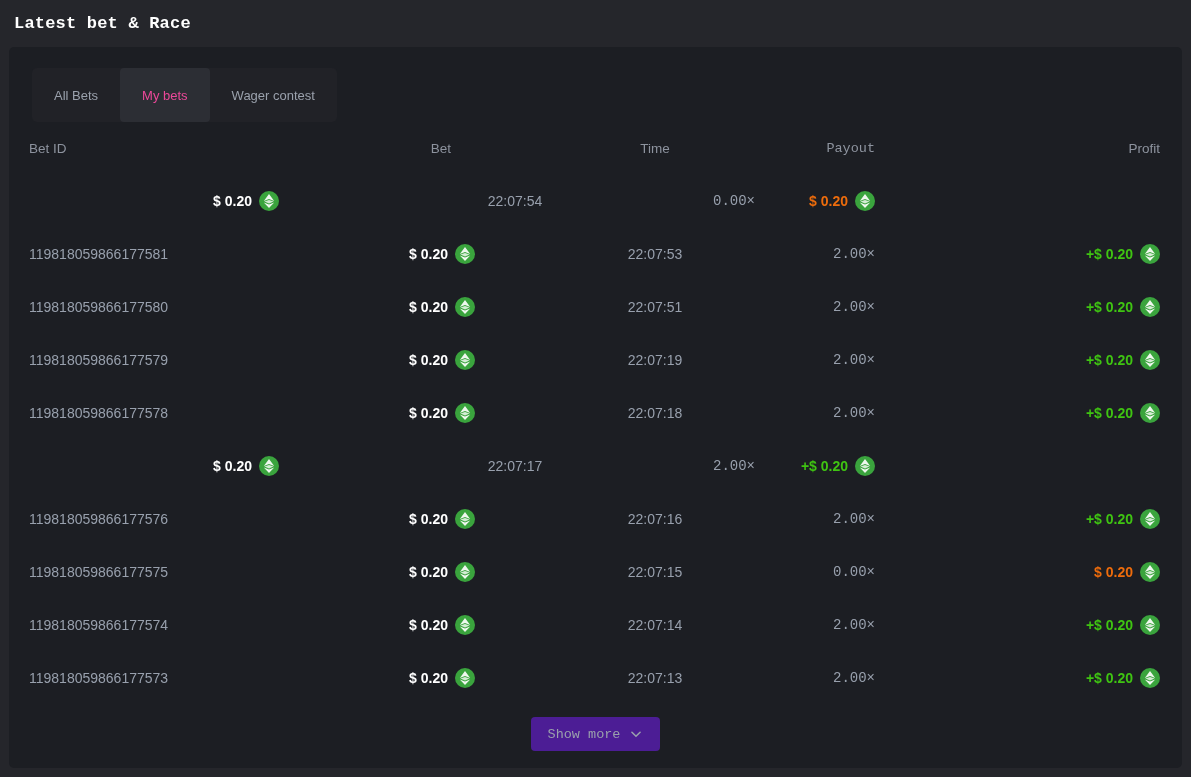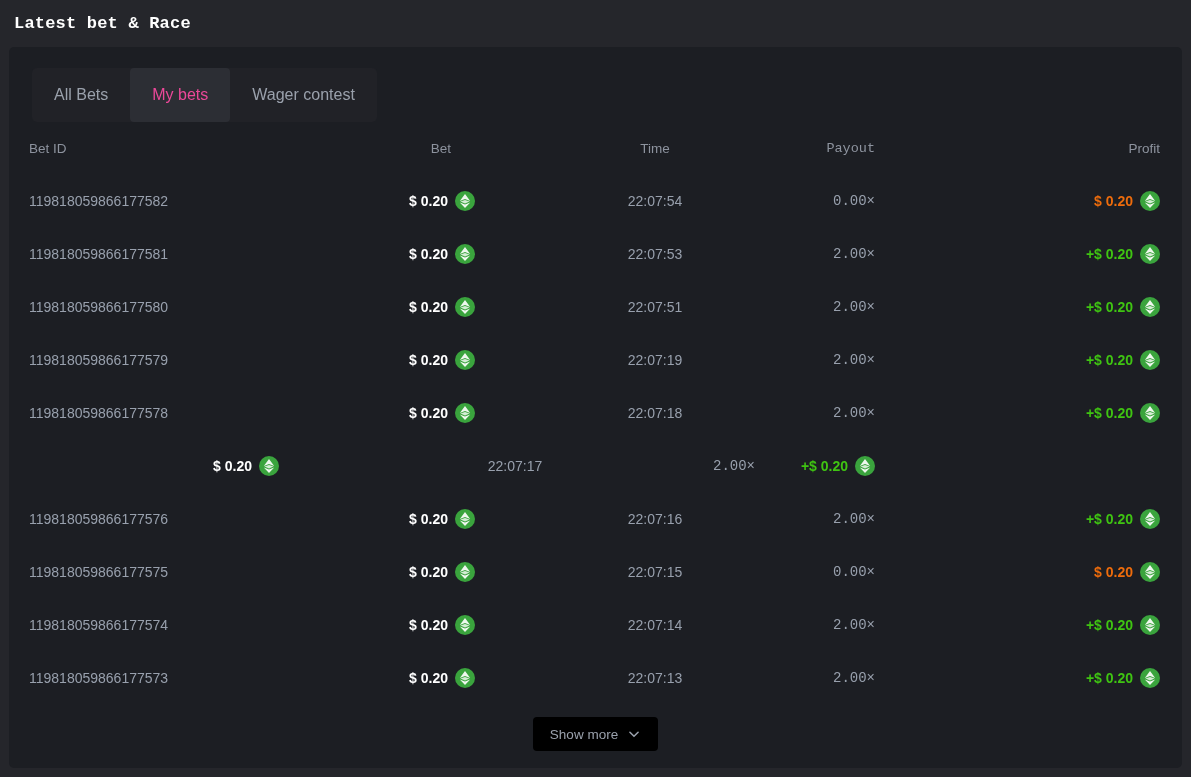--- a/index.html
+++ b/index.html
@@ -44,7 +44,7 @@
     background: transparent;
     color: #9aa1ac;
     font-family: inherit;
-    font-size: 16px;
+    font-size: 13px;
     padding: 0 22px;
     height: 54px;
     cursor: pointer;

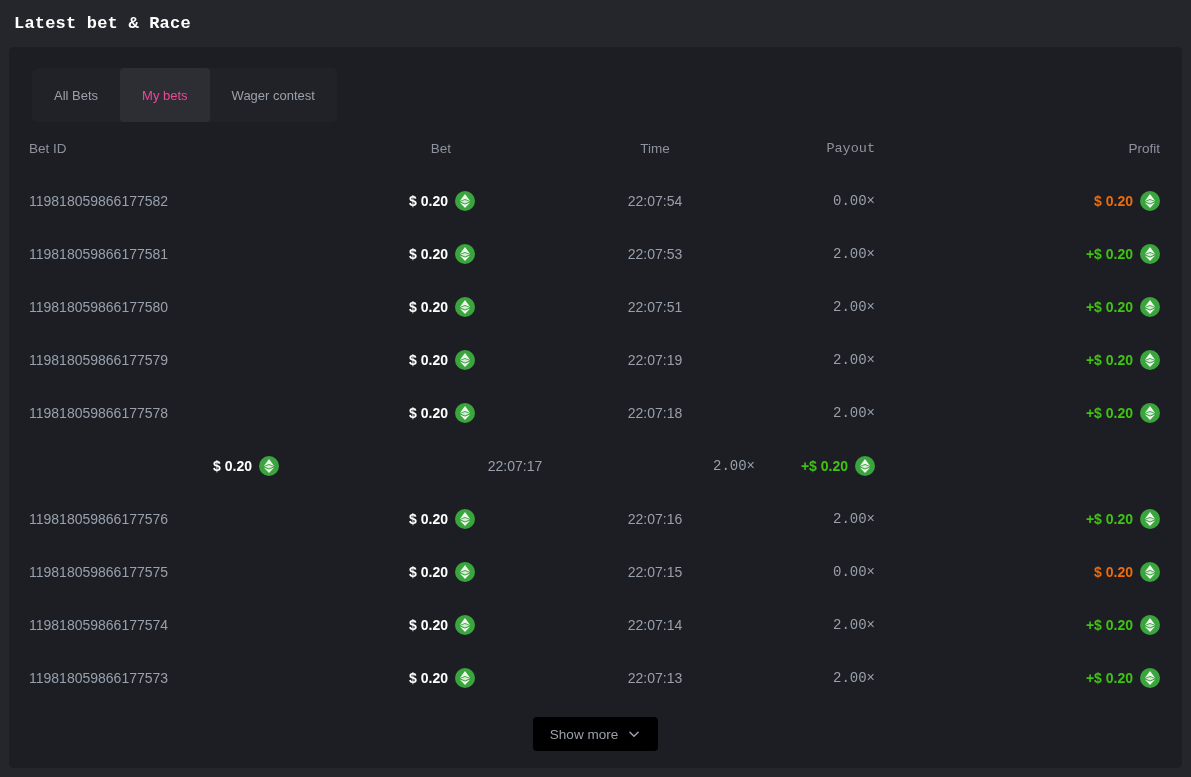--- a/index.html
+++ b/index.html
@@ -121,7 +121,6 @@
 
   <div id="tbody">
       <div class="trow">
-        <span class="c-id id-text">119818059866177582</span>
         <span class="c-bet">
           <b class="bet-amount">$ 0.20</b>
           <svg class="coin" viewBox="0 0 20 20">

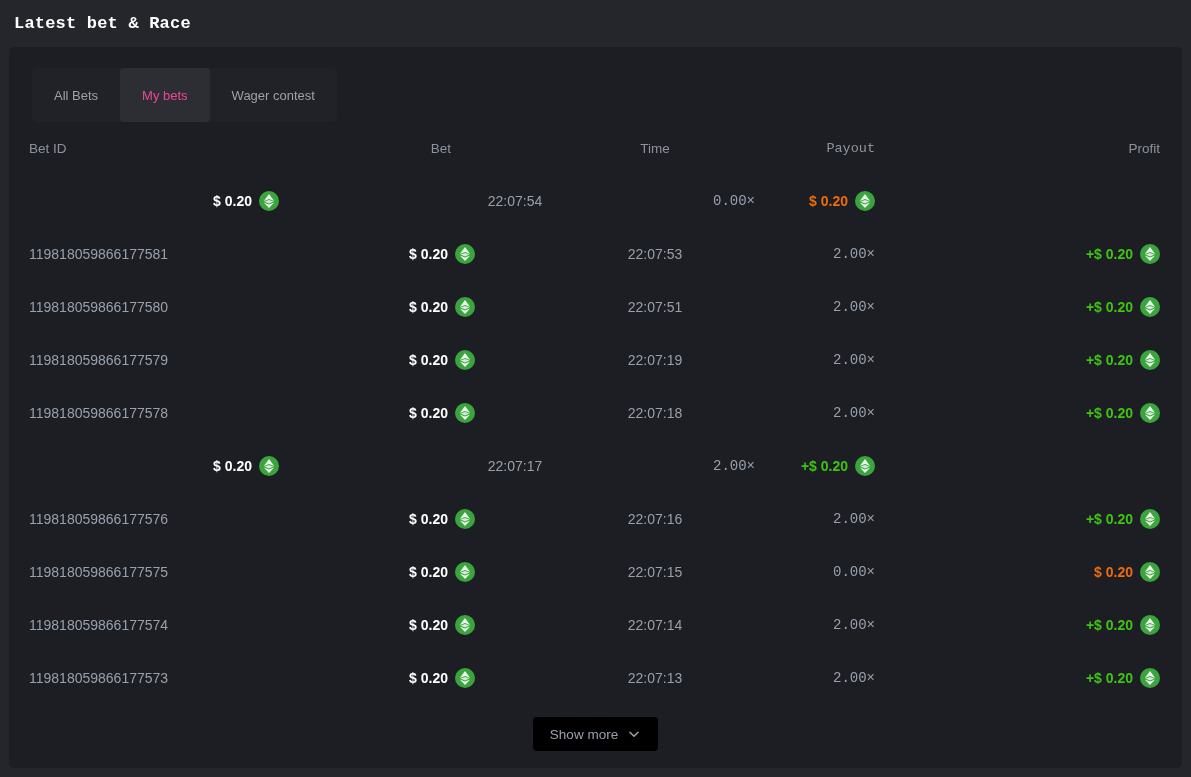--- a/index.html
+++ b/index.html
@@ -84,13 +84,13 @@
     display: inline-flex;
     align-items: center;
     gap: 9px;
-    background: #000000;
+    background: #4c1d95;
     border: none;
     border-radius: 4px;
     height: 34px;
     padding: 0 17px;
     color: #9aa1ac;
-    font-family: Liberation Sans, sans-serif;
+    font-family: Liberation Mono, monospace;
     font-size: 13.5px;
     cursor: pointer;
   }

